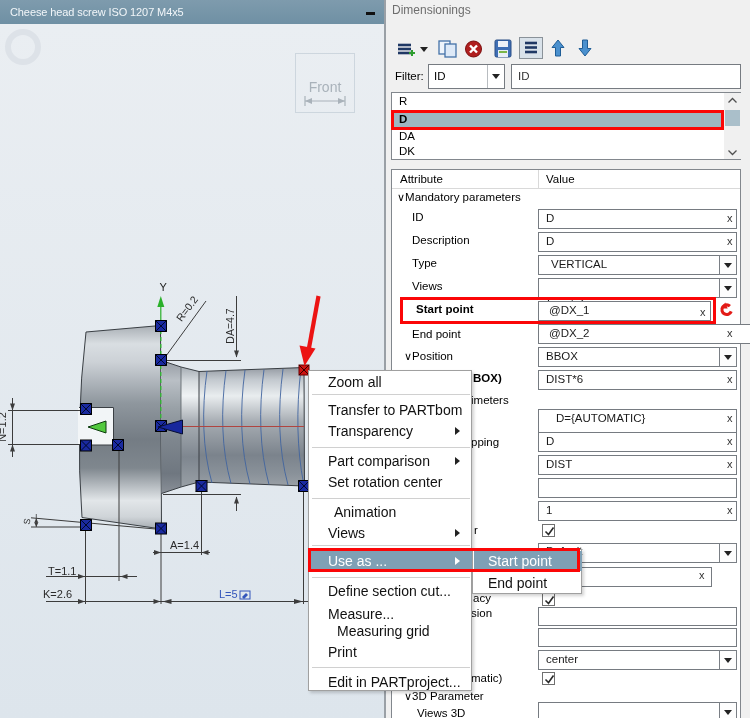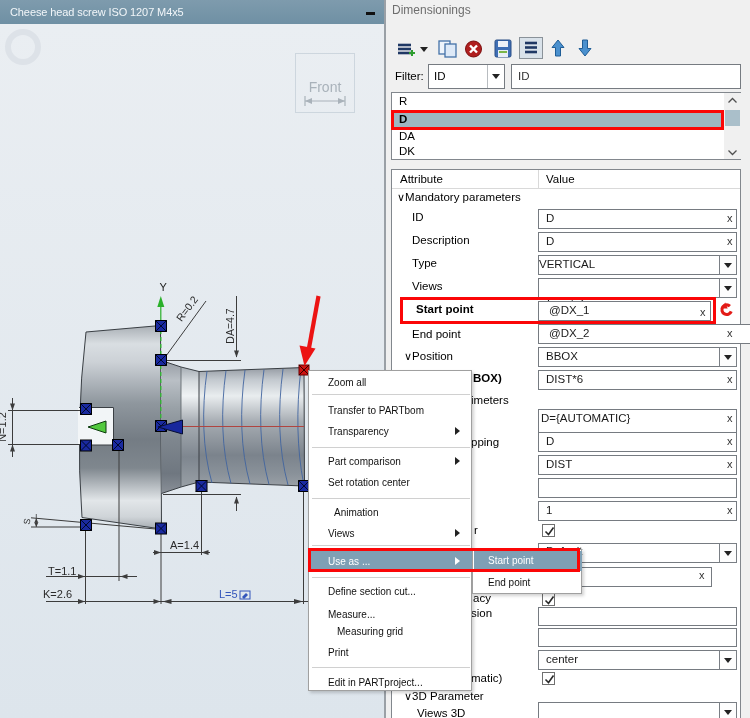--- a/index.html
+++ b/index.html
@@ -302,7 +302,7 @@
 <div class="xbtn" style="left:727px;top:212px;">x</div>
 <div class="fld" style="left:538px;top:232px;width:199px;height:20px;padding:2px 0 0 7px;">D</div>
 <div class="xbtn" style="left:727px;top:235px;">x</div>
-<div class="fld" style="left:538px;top:255px;width:199px;height:20px;padding:2px 0 0 0;">VERTICAL</div>
+<div class="fld" style="left:538px;top:255px;width:199px;height:20px;padding:2px 0 0 12px;">VERTICAL</div>
 <div class="dd" style="left:719px;top:255px;"></div>
 <div class="fld" style="left:538px;top:278px;width:199px;height:20px;padding:18px 0 0 8px;">Front Z</div>
 <div class="dd" style="left:719px;top:278px;"></div>

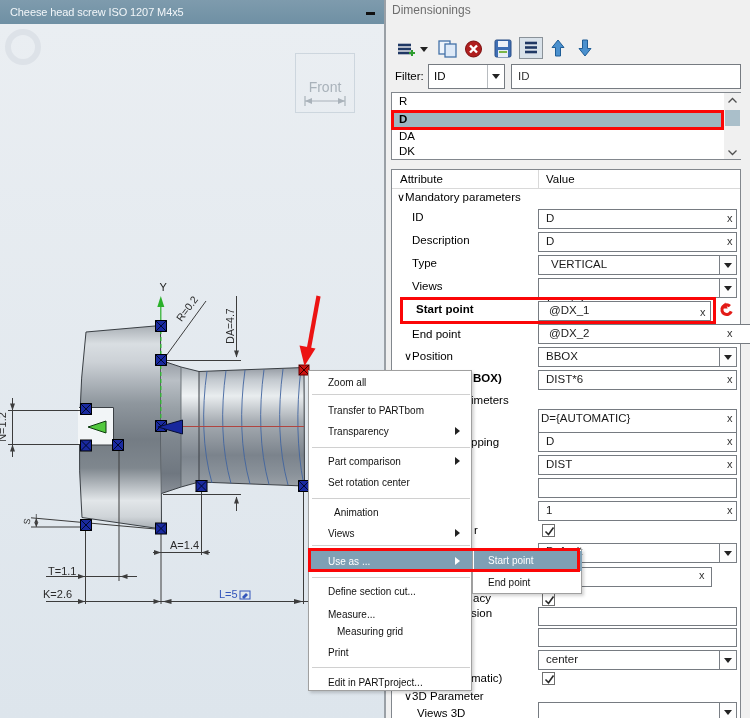--- a/index.html
+++ b/index.html
@@ -14,7 +14,7 @@
 .xbtn{position:absolute;font-size:11px;color:#333;}
 .lbl{position:absolute;font-size:11.5px;color:#000;white-space:nowrap;}
 .menu{position:absolute;background:#ffffff;border:1px solid #a0a0a0;box-shadow:2px 2px 3px rgba(0,0,0,0.18);}
-.mi{position:absolute;left:1px;width:162px;height:21px;font-size:10px;color:#111;padding-left:18px;line-height:21px;white-space:nowrap;}
+.mi{position:absolute;left:1px;width:162px;height:21px;font-size:14px;color:#111;padding-left:18px;line-height:21px;white-space:nowrap;}
 .msep{position:absolute;left:3px;width:158px;height:1px;background:#d0d0d0;}
 .marr{position:absolute;width:0;height:0;border-left:5px solid #222;border-top:4px solid transparent;border-bottom:4px solid transparent;}
 .redbox{position:absolute;border:2px solid #fb0607;}

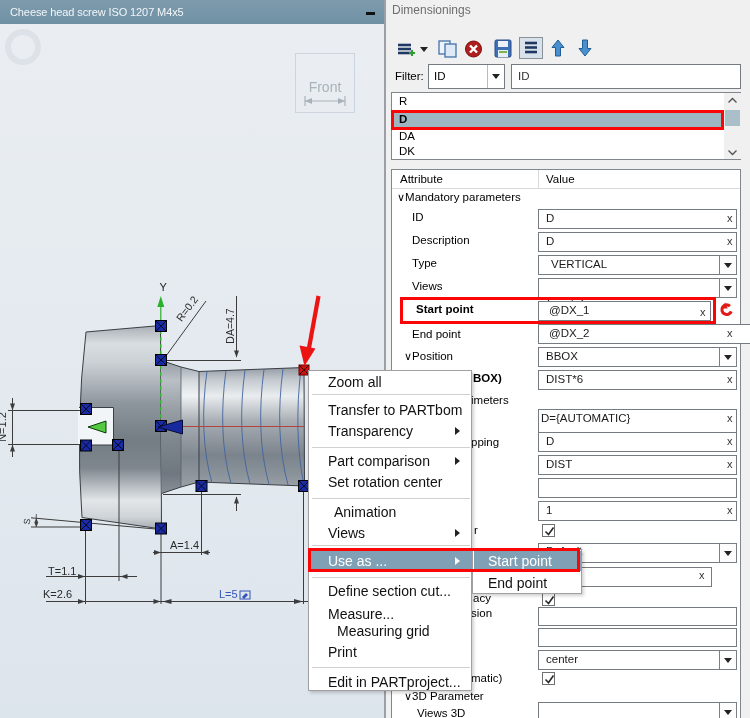--- a/index.html
+++ b/index.html
@@ -318,7 +318,7 @@
 <div class="dd" style="left:719px;top:347px;"></div>
 <div class="fld" style="left:538px;top:370px;width:199px;height:20px;padding:2px 0 0 7px;">DIST*6</div>
 <div class="xbtn" style="left:727px;top:373px;">x</div>
-<div class="fld" style="left:538px;top:409px;width:199px;height:28px;padding:2px 0 0 2px;">D={AUTOMATIC}</div>
+<div class="fld" style="left:538px;top:409px;width:199px;height:28px;padding:2px 0 0 17px;">D={AUTOMATIC}</div>
 <div class="xbtn" style="left:727px;top:412px;">x</div>
 <div class="fld" style="left:538px;top:432px;width:199px;height:20px;padding:2px 0 0 7px;">D</div>
 <div class="xbtn" style="left:727px;top:435px;">x</div>

